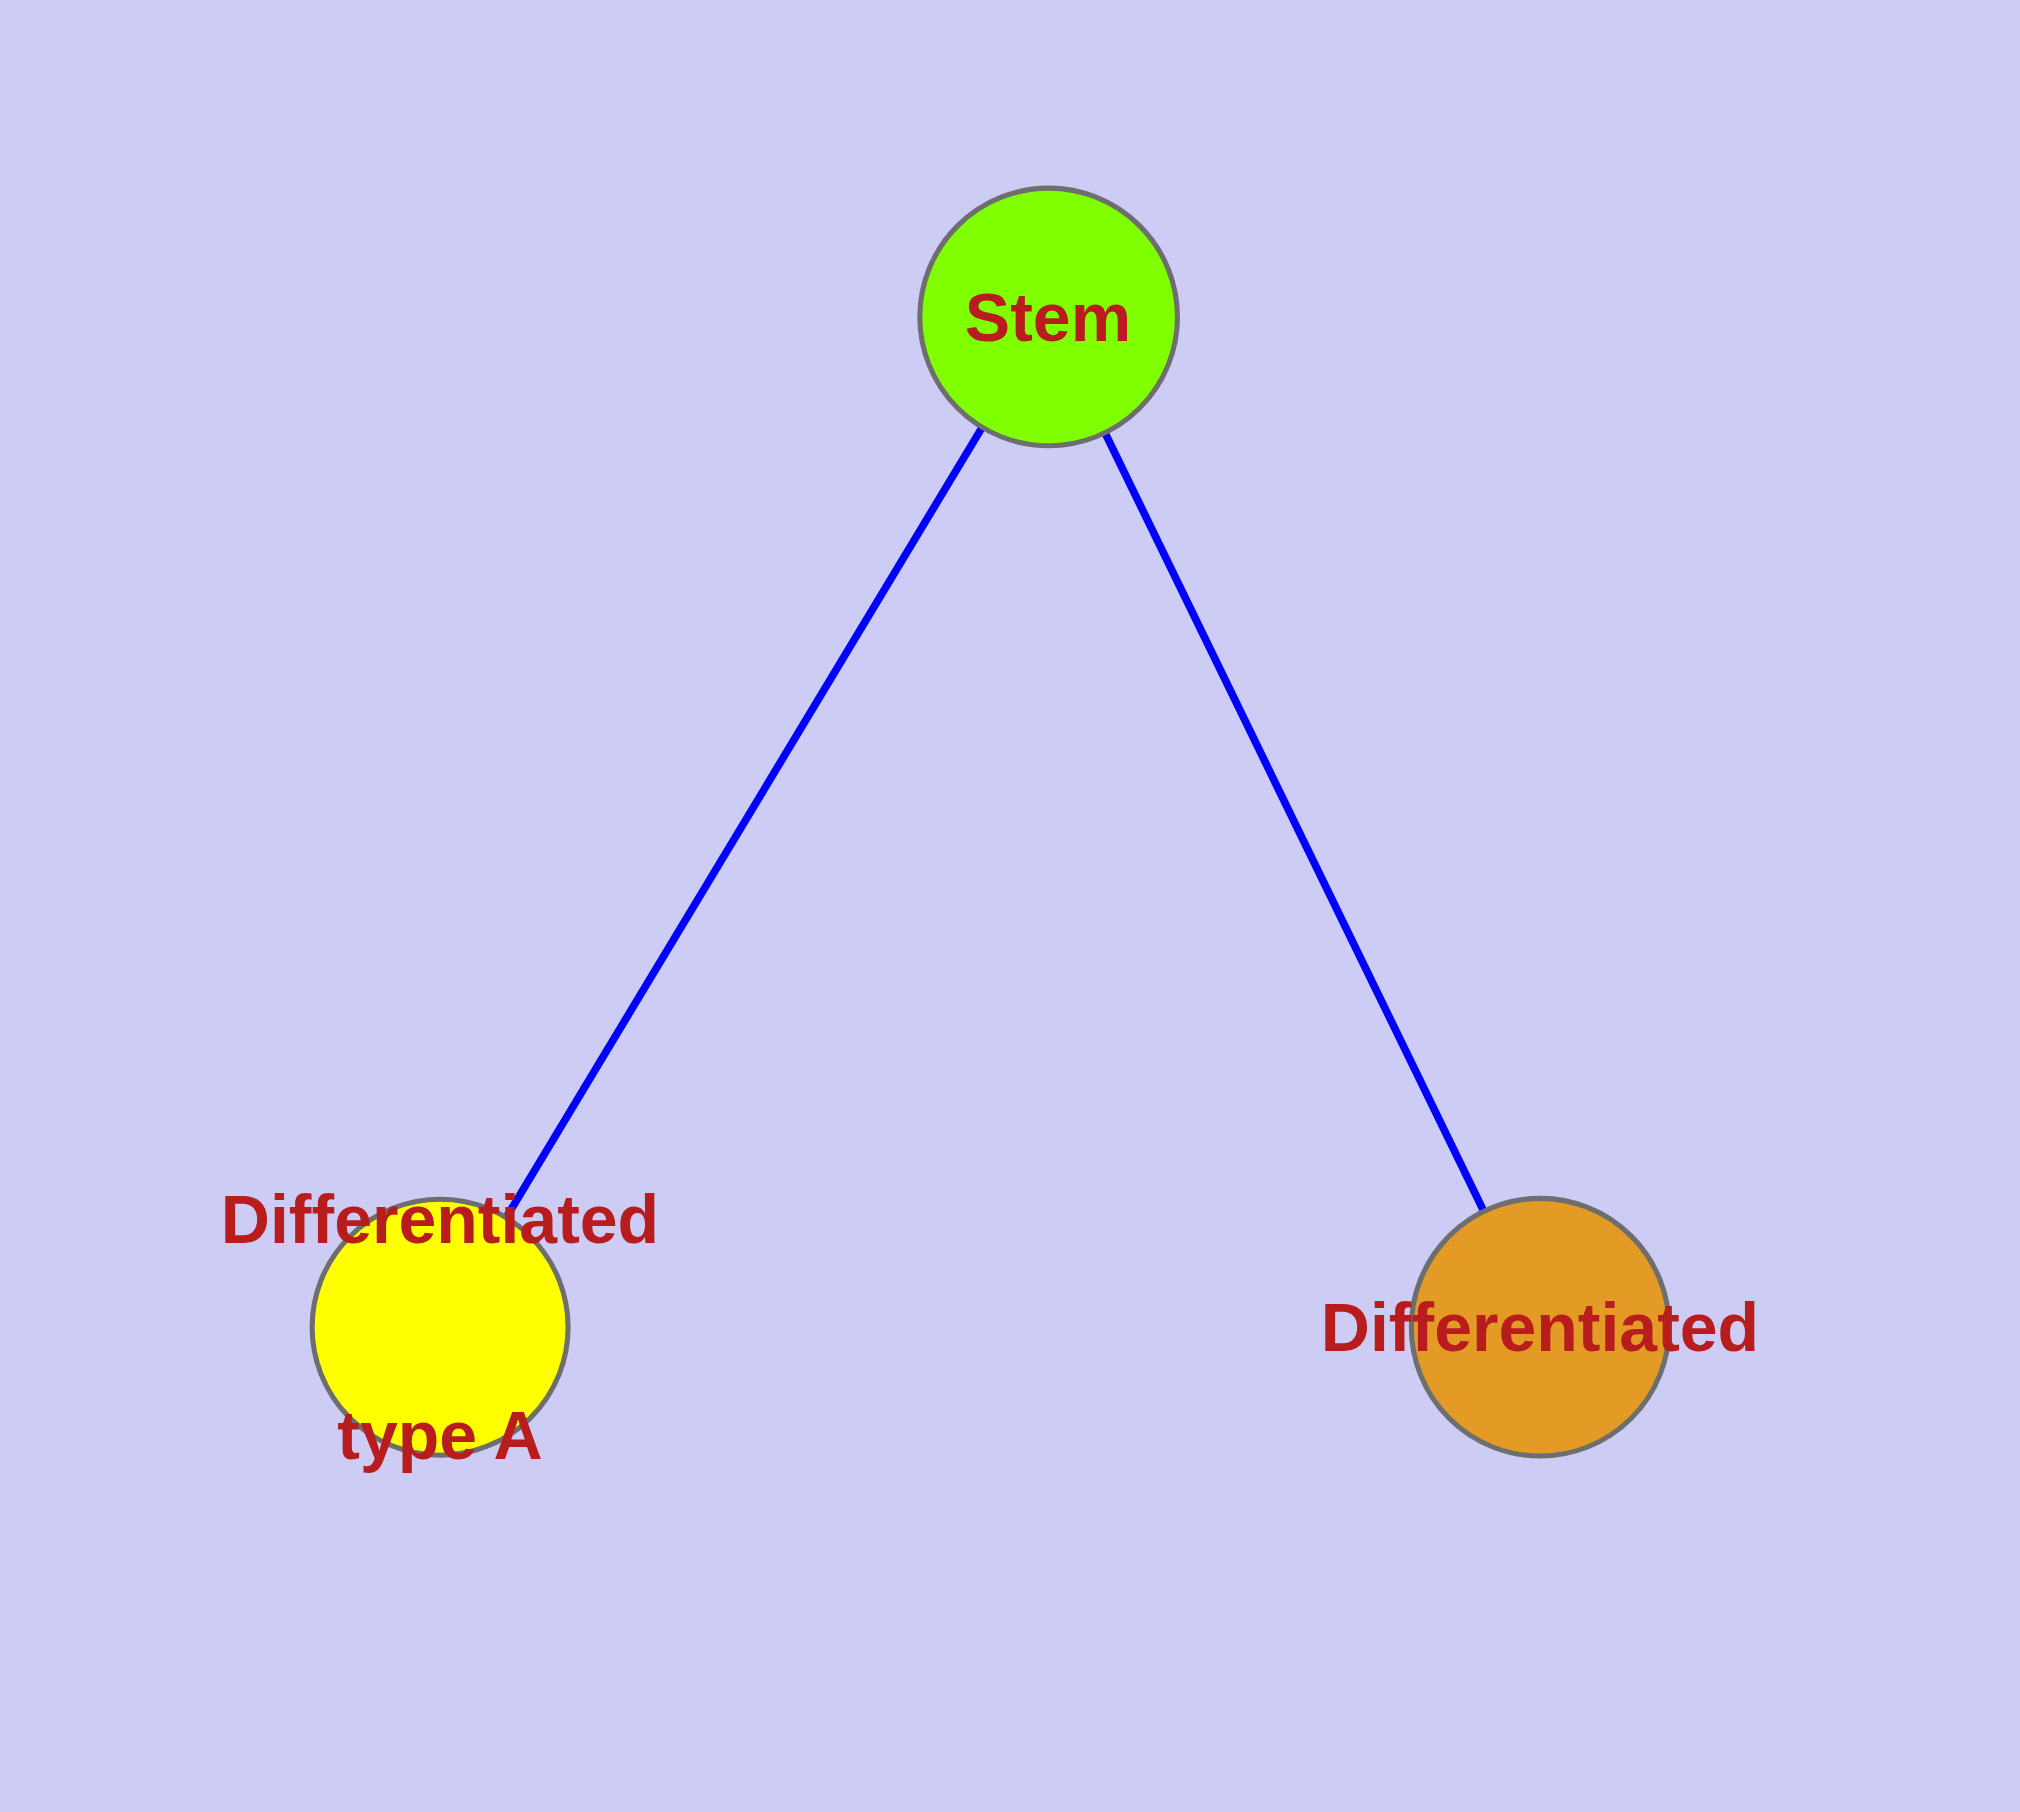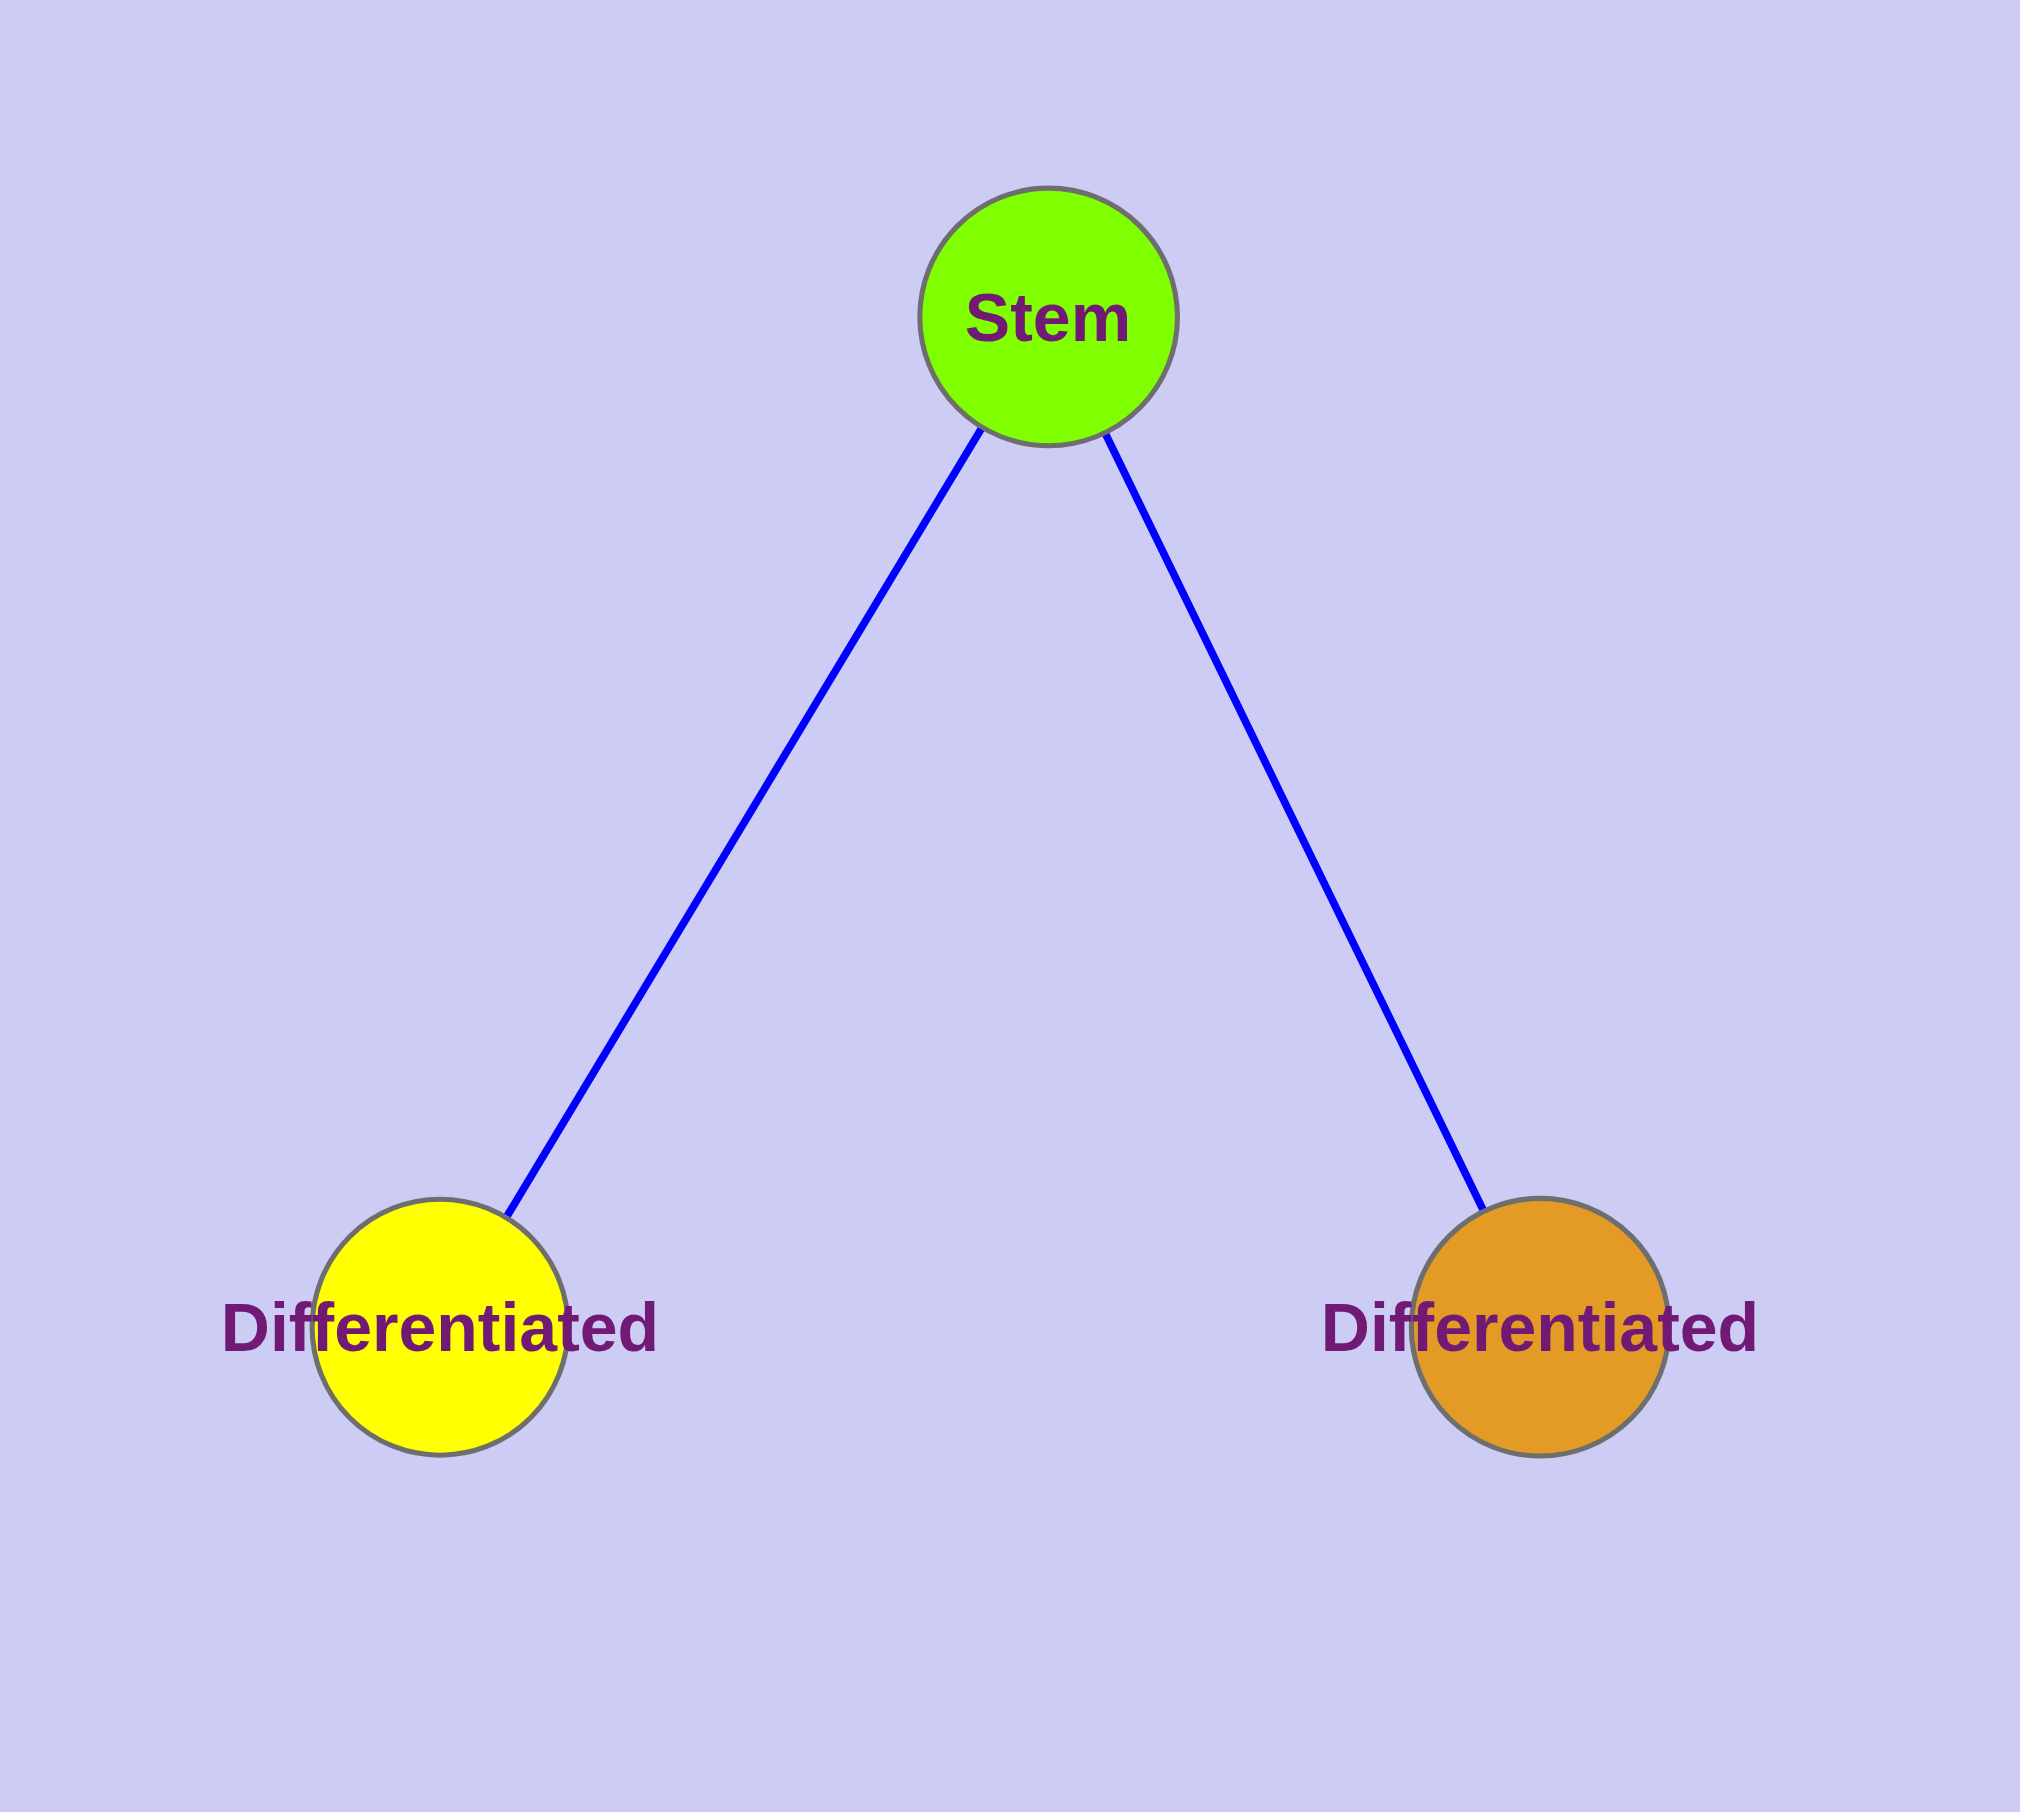--- a/index.html
+++ b/index.html
@@ -29,7 +29,7 @@
   .node-label {
     position: absolute;
     text-align: center;
-    color: #701a75;
+    color: #b91c1c;
     font-family: "Liberation Sans", sans-serif;
     font-weight: bold;
     line-height: 1.06;

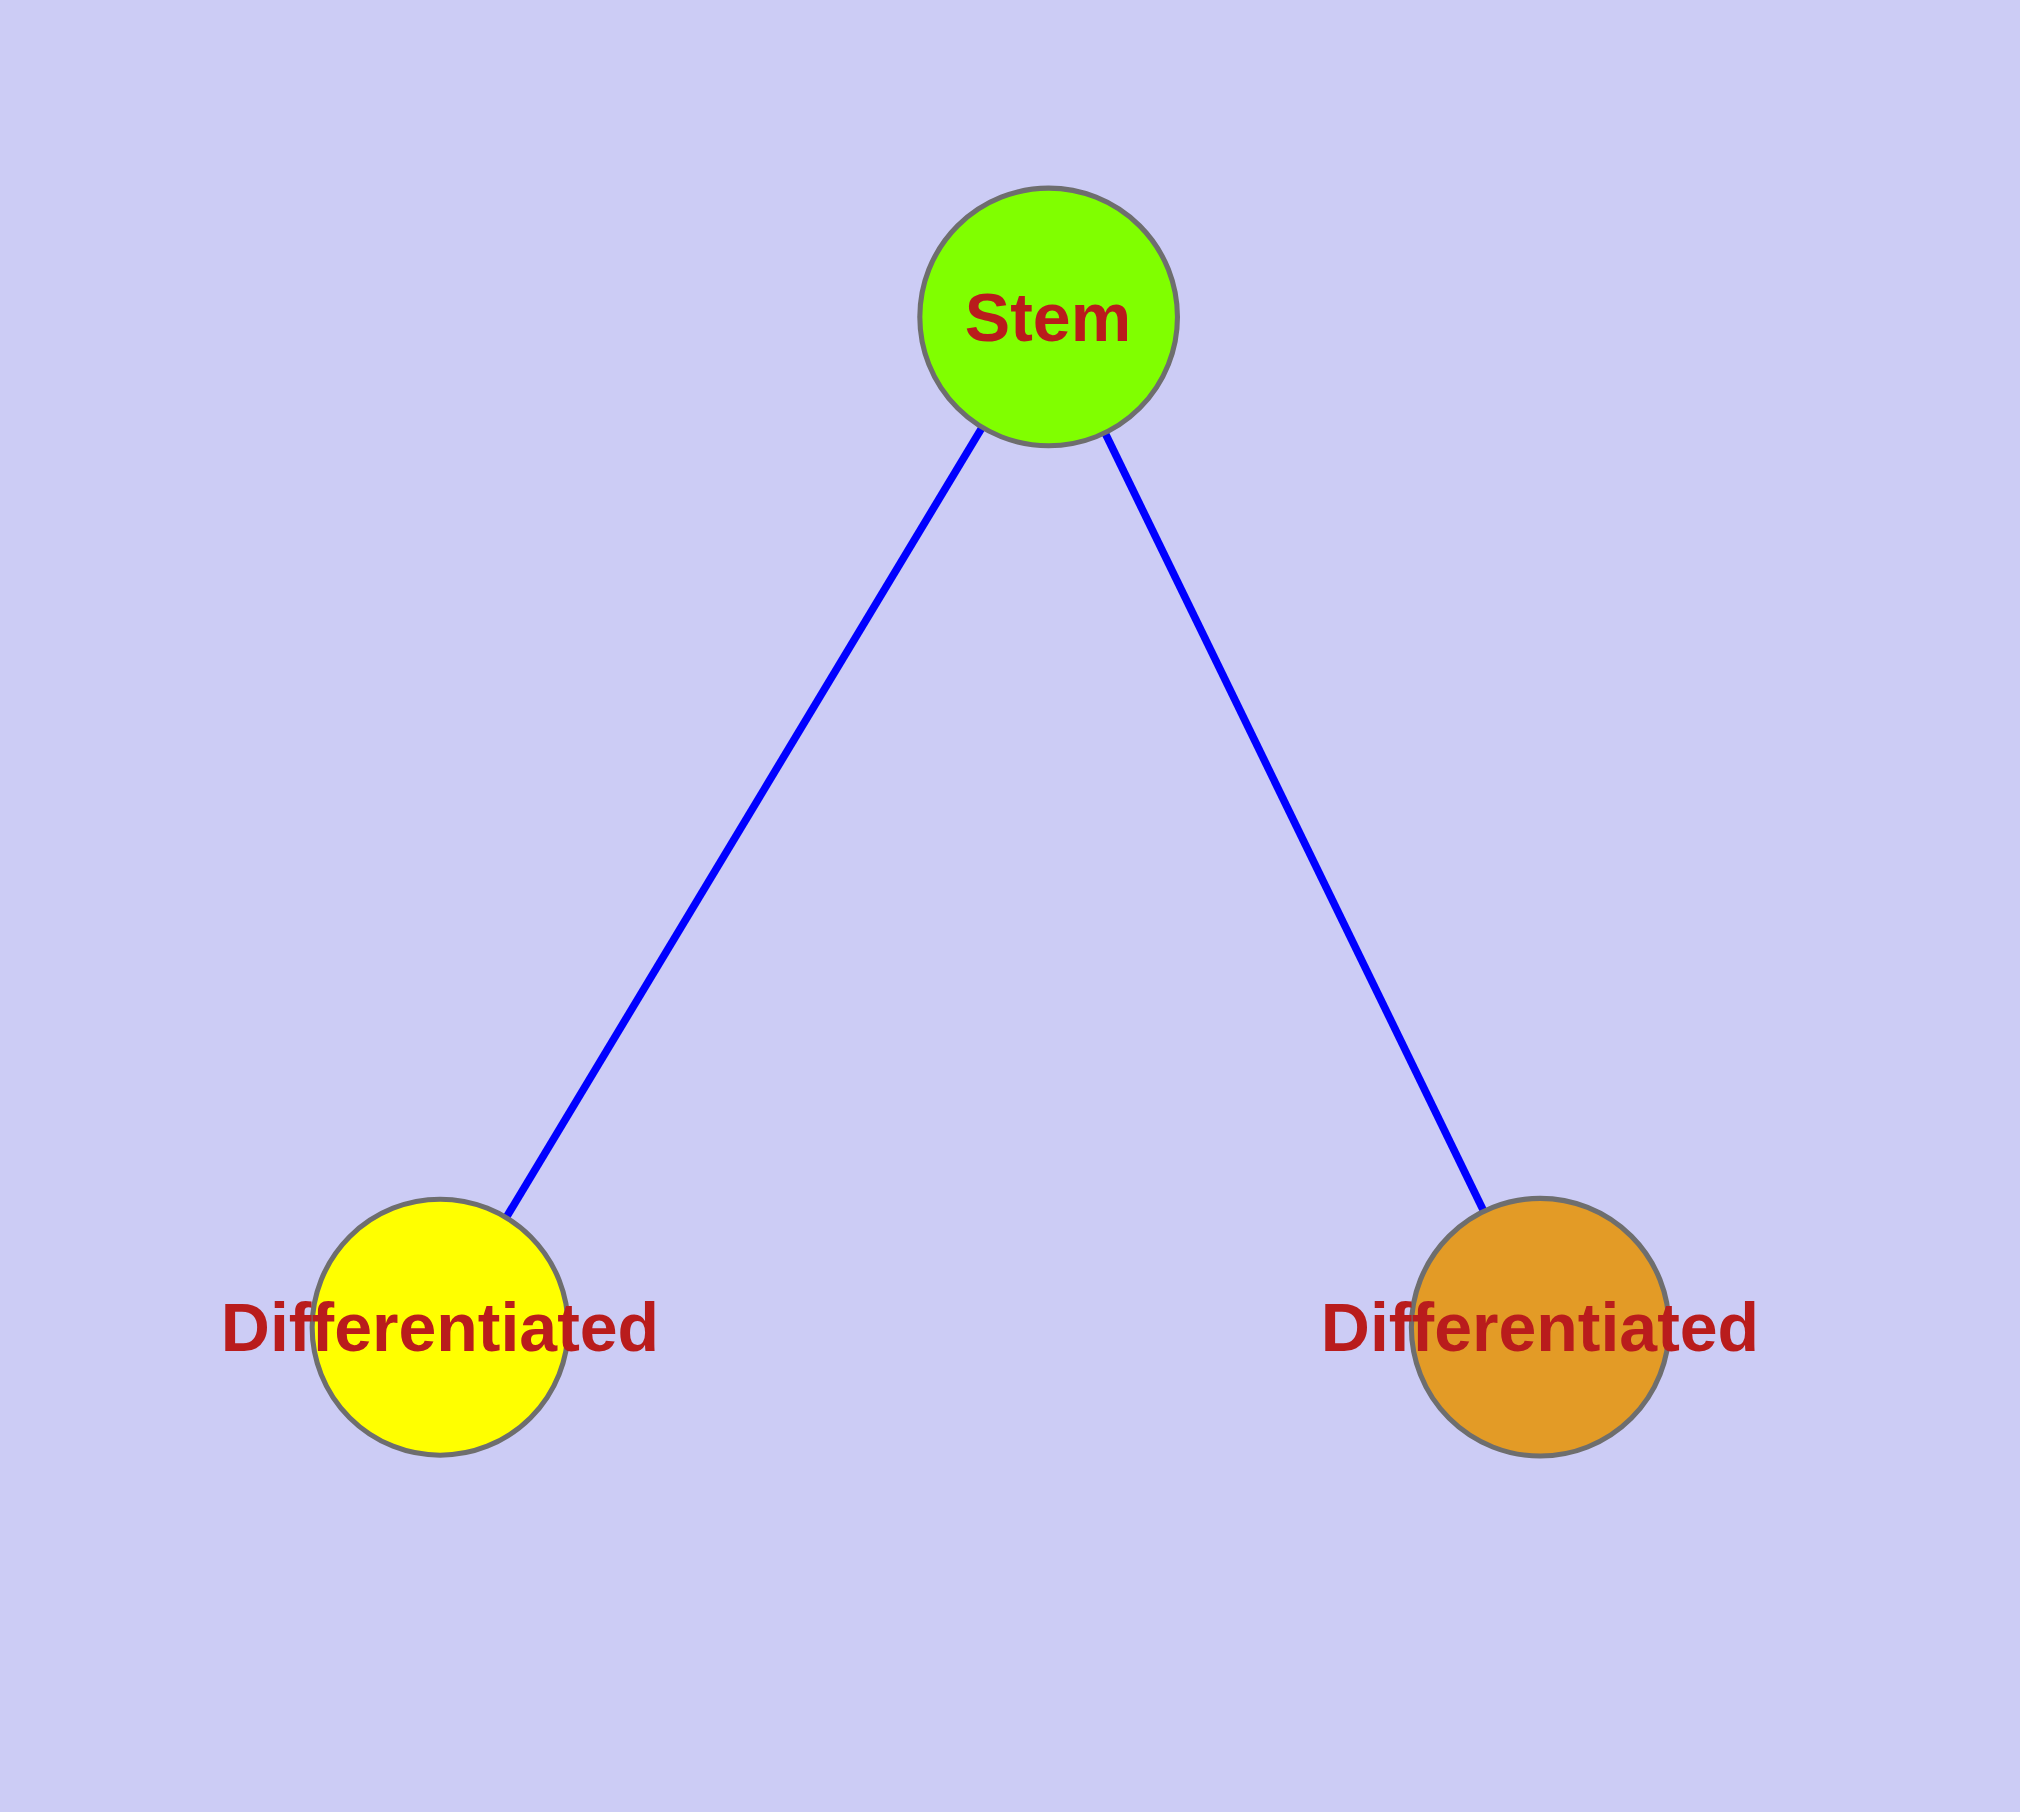--- a/index.html
+++ b/index.html
@@ -75,6 +75,7 @@
 
   <div class="node-label big" id="label-diff_a" style="left: 440px; top: 1327px;">
     <div>Differentiated</div>
+    <div>type A</div>
   </div>
 
   <div class="node-label big" id="label-diff_b" style="left: 1540px; top: 1327px;">

